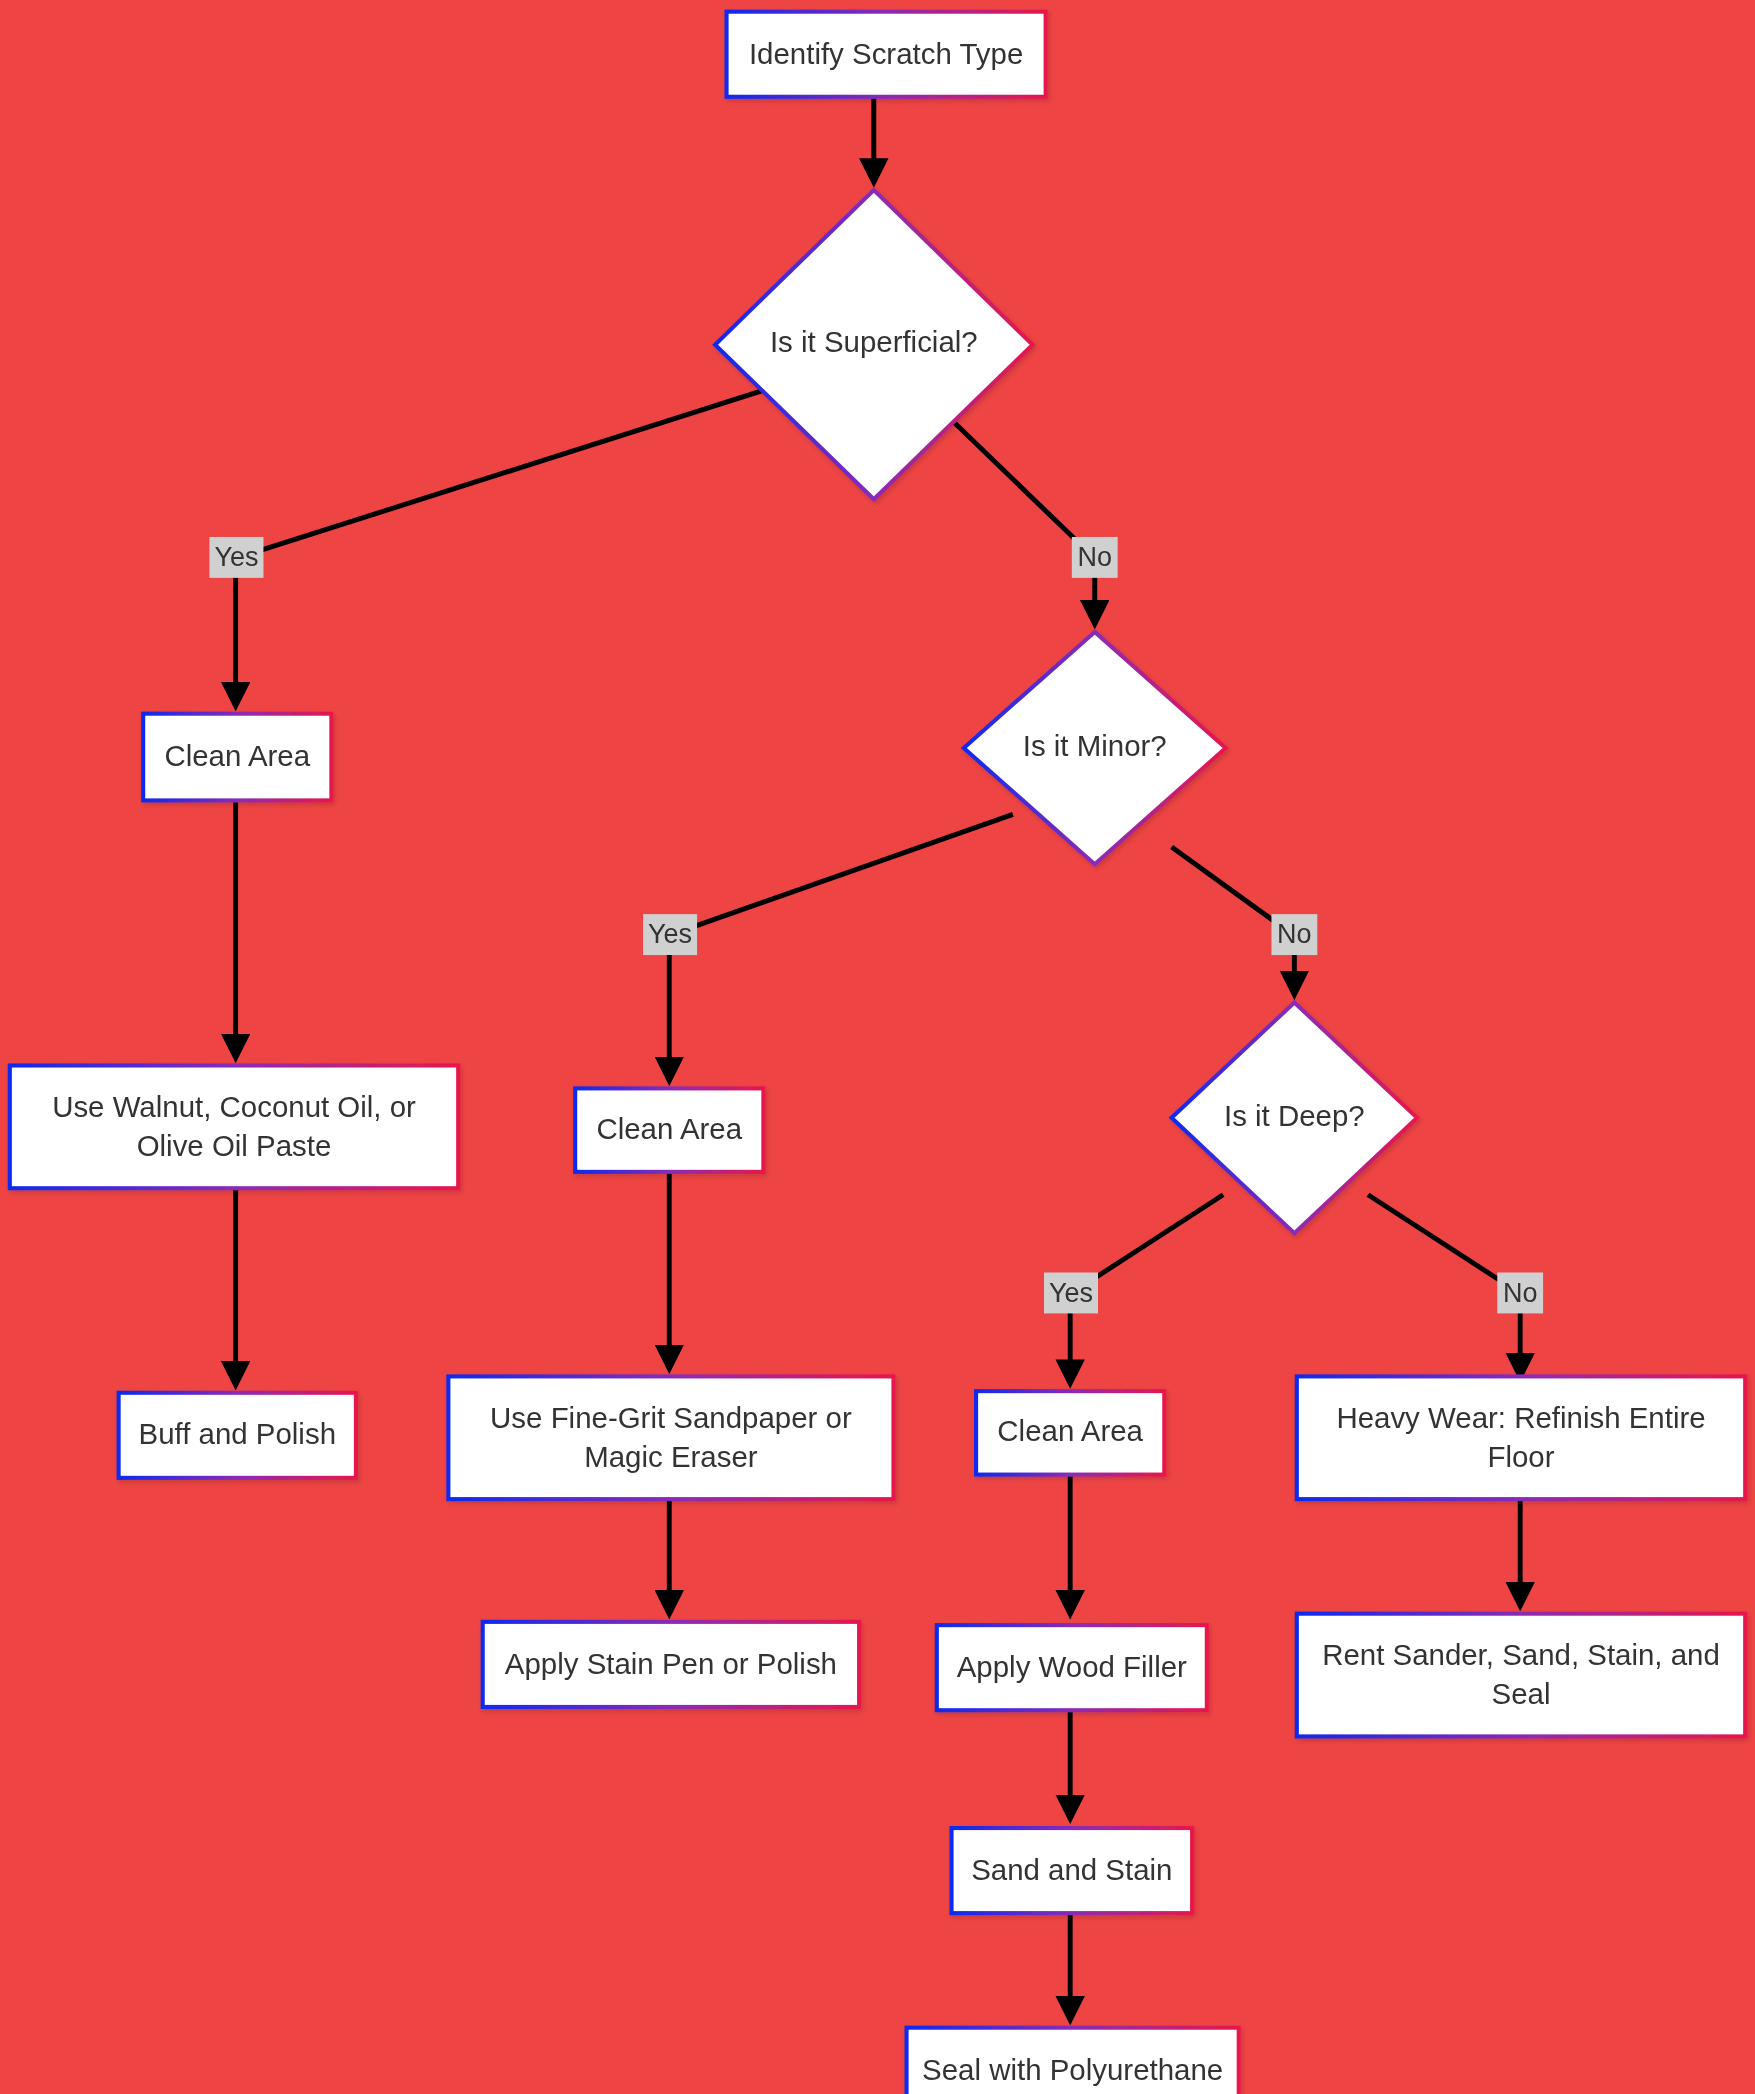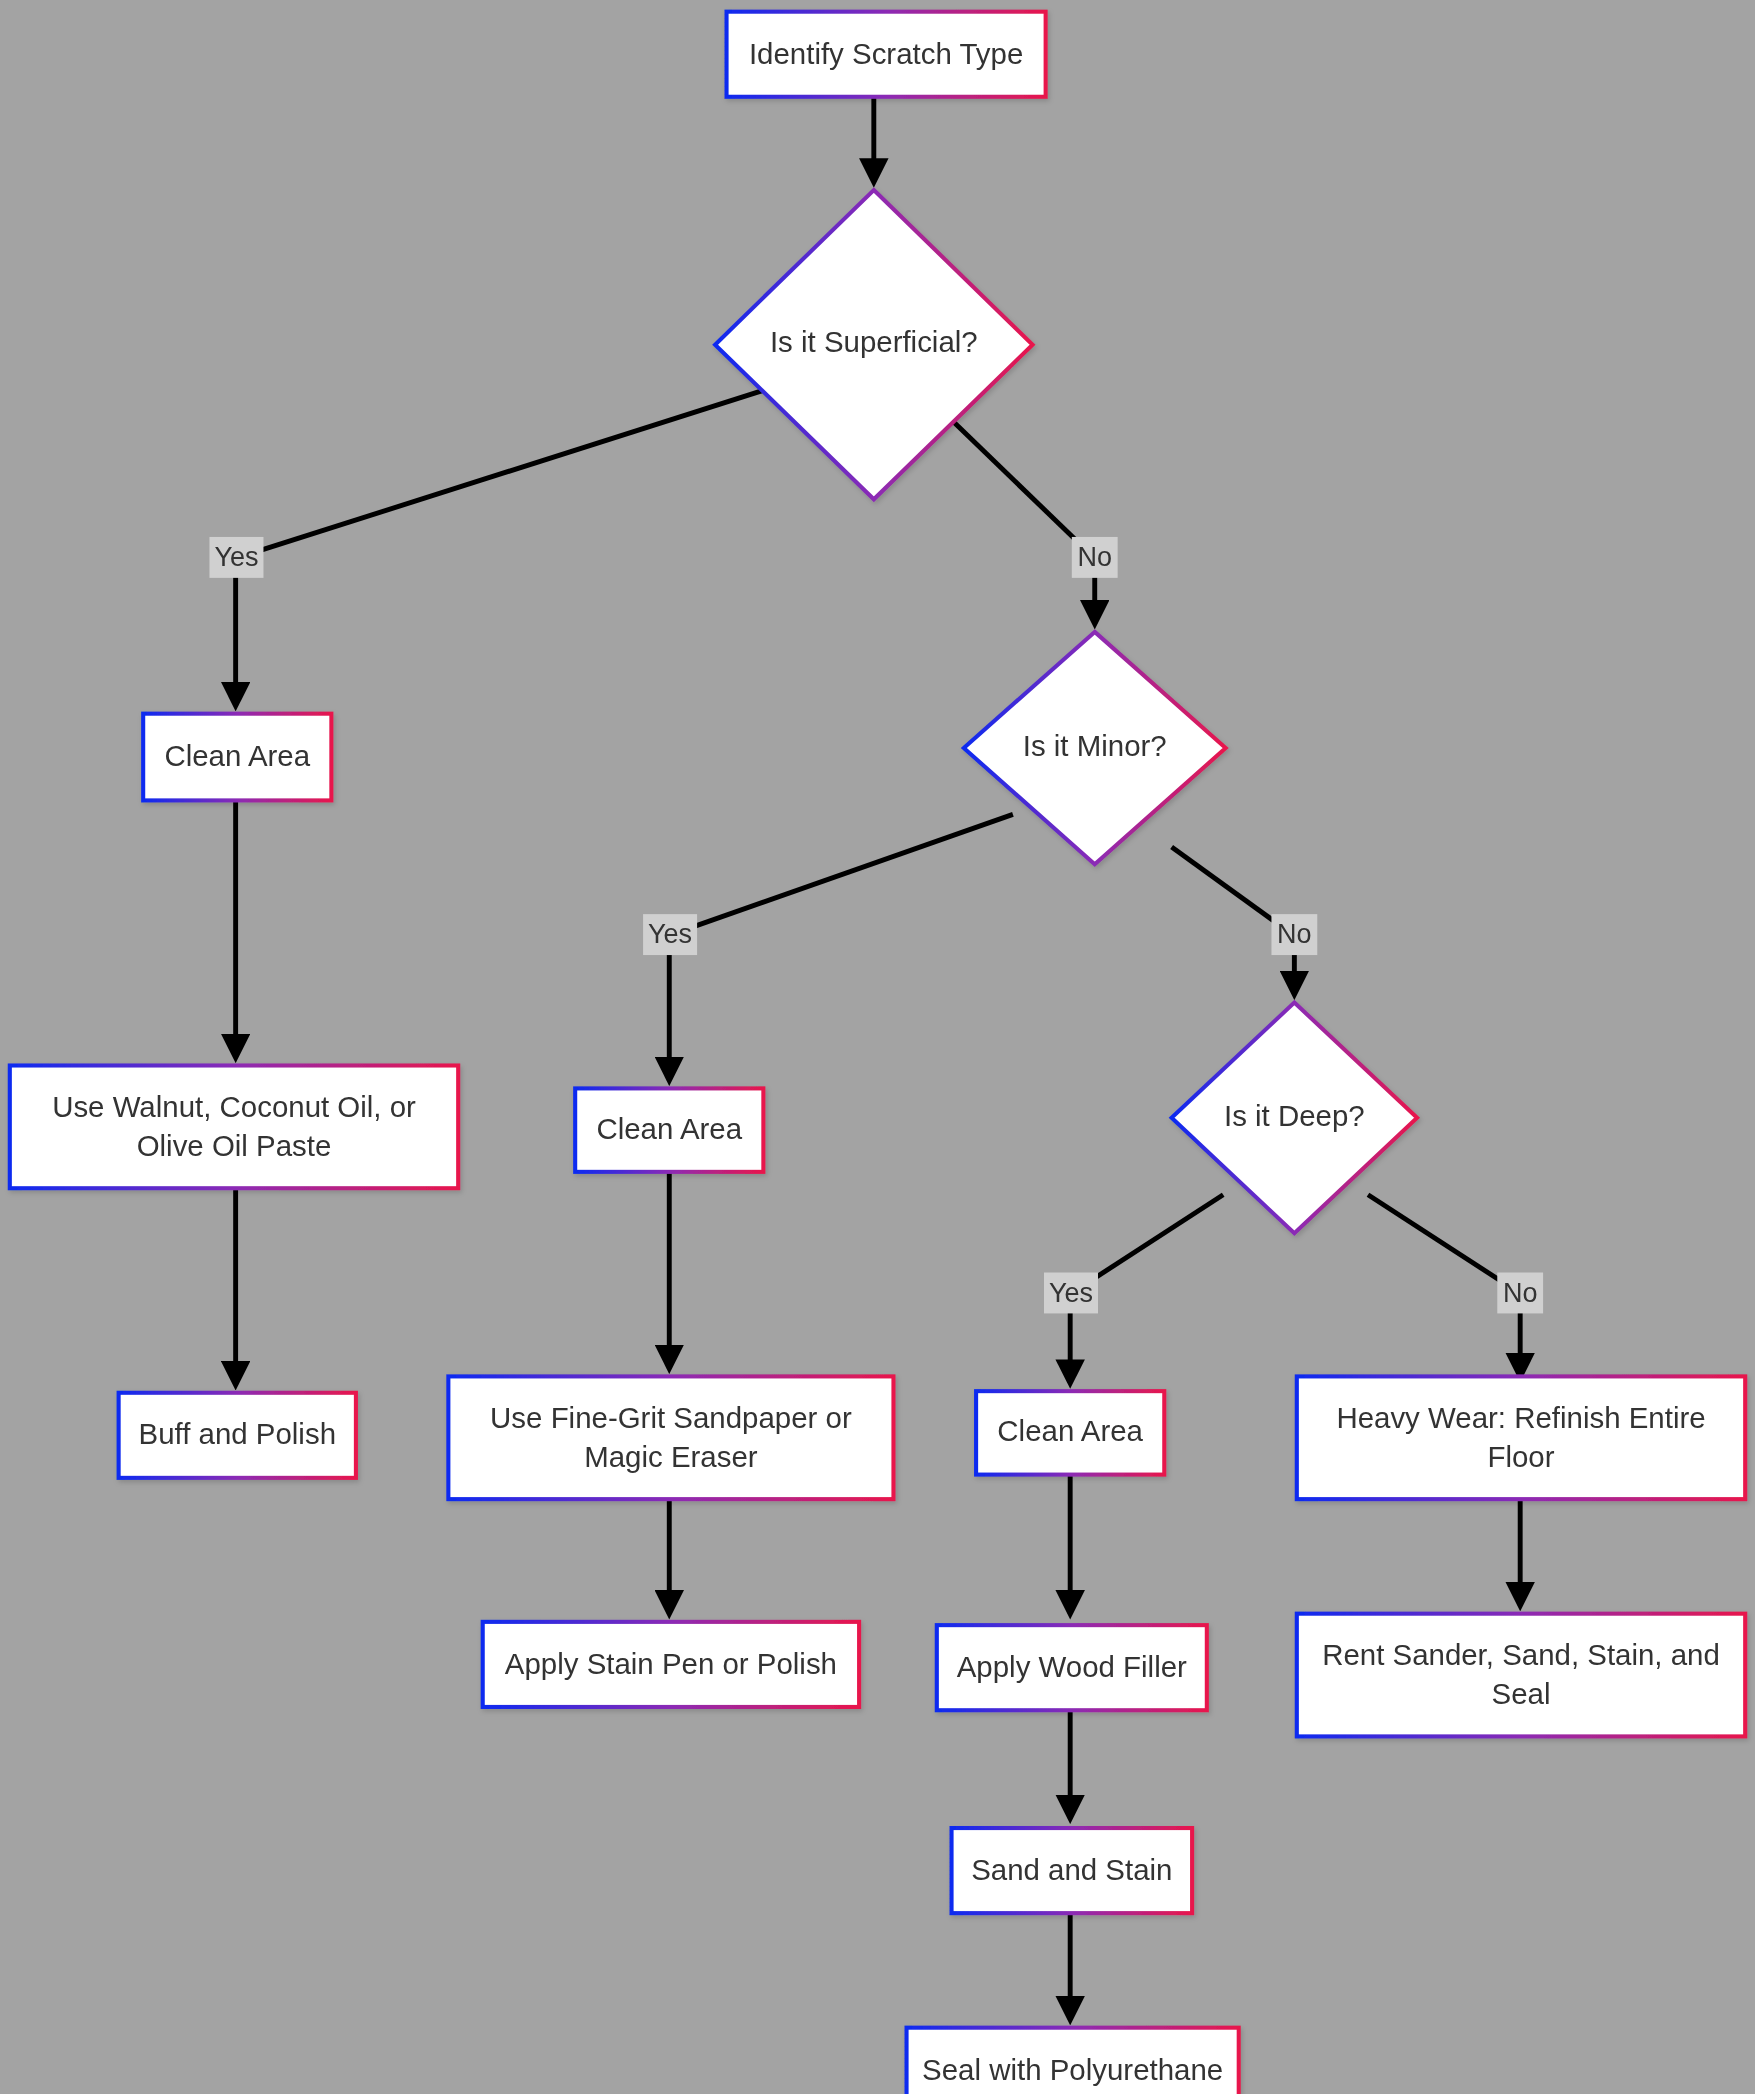--- a/index.html
+++ b/index.html
@@ -14,7 +14,7 @@
     position: relative;
     width: 1755px;
     height: 2095px;
-    background: #a3a3a3;
+    background: #ef4444;
     overflow: hidden;
   }
   svg#flow {

